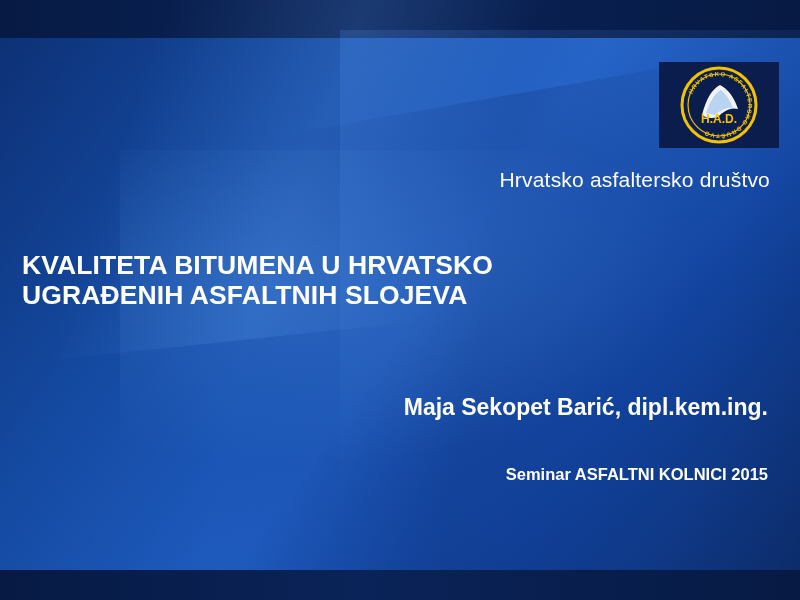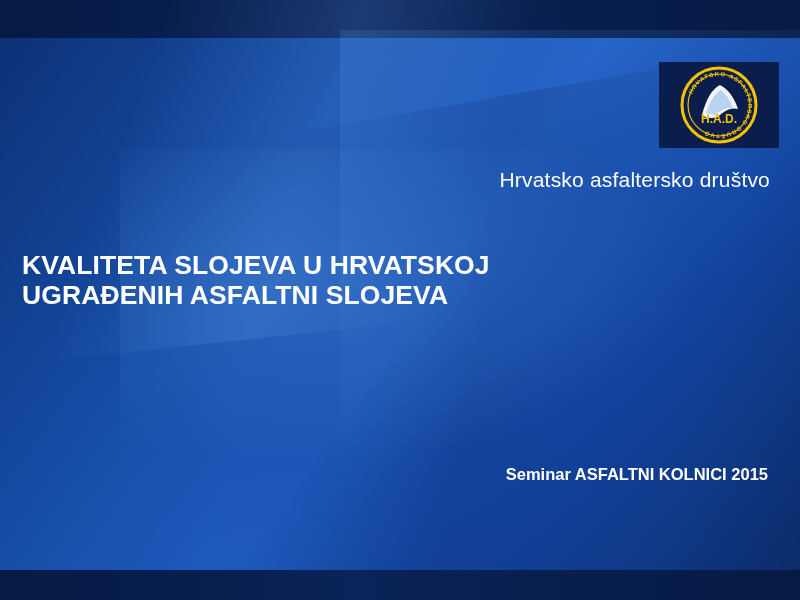--- a/index.html
+++ b/index.html
@@ -147,7 +147,7 @@
   <div class="org-name">Hrvatsko asfaltersko društvo</div>
 
   <div class="title">
-    <span class="line">KVALITETA SLOJEVA U HRVATSKOJ</span>
+    <span class="line">KVALITETA BITUMENA U HRVATSKO</span>
     <span class="line">UGRAĐENIH ASFALTNI SLOJEVA</span>
   </div>
 

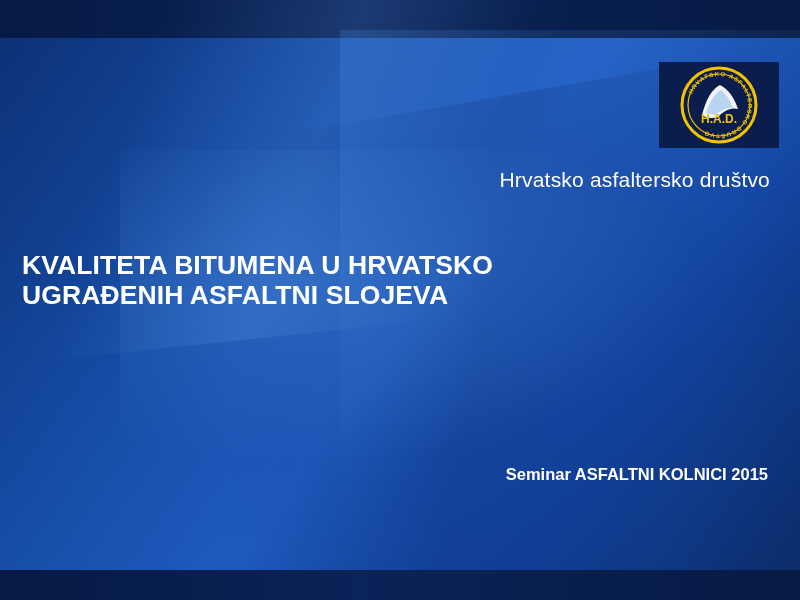--- a/index.html
+++ b/index.html
@@ -148,7 +148,7 @@
 
   <div class="title">
     <span class="line">KVALITETA BITUMENA U HRVATSKO</span>
-    <span class="line">UGRAĐENIH ASFALTNI SLOJEVA</span>
+    <span class="line">UGRAĐENIH ASFALTNIH SLOJEVA</span>
   </div>
 
 

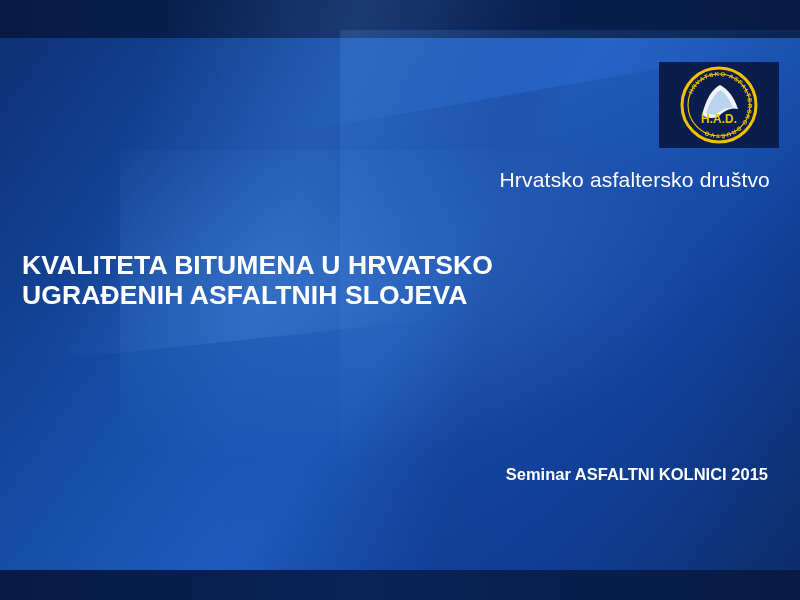--- a/index.html
+++ b/index.html
@@ -151,6 +151,7 @@
     <span class="line">UGRAĐENIH ASFALTNIH SLOJEVA</span>
   </div>
 
+  <div class="author">Maja Sekopet Barić, dipl.kem.ing.</div>
 
   <div class="event">
     <span class="line">Seminar ASFALTNI KOLNICI 2015</span>

